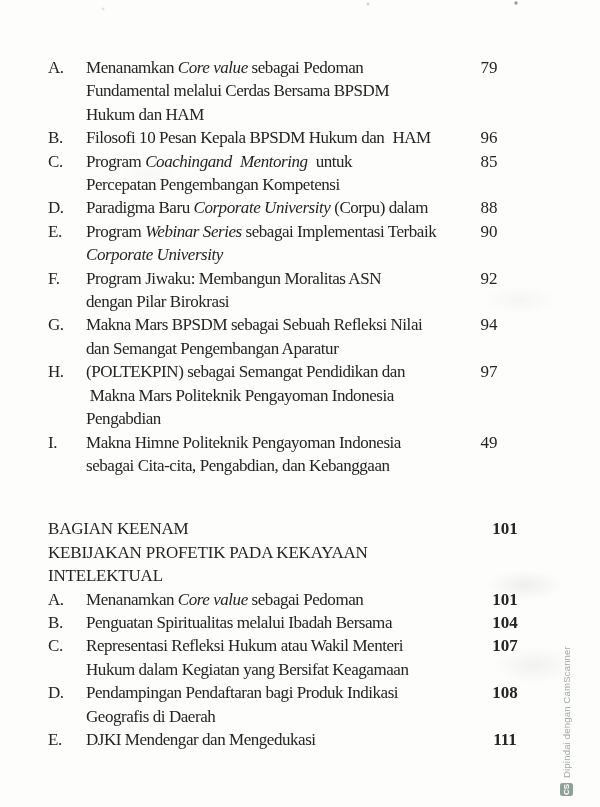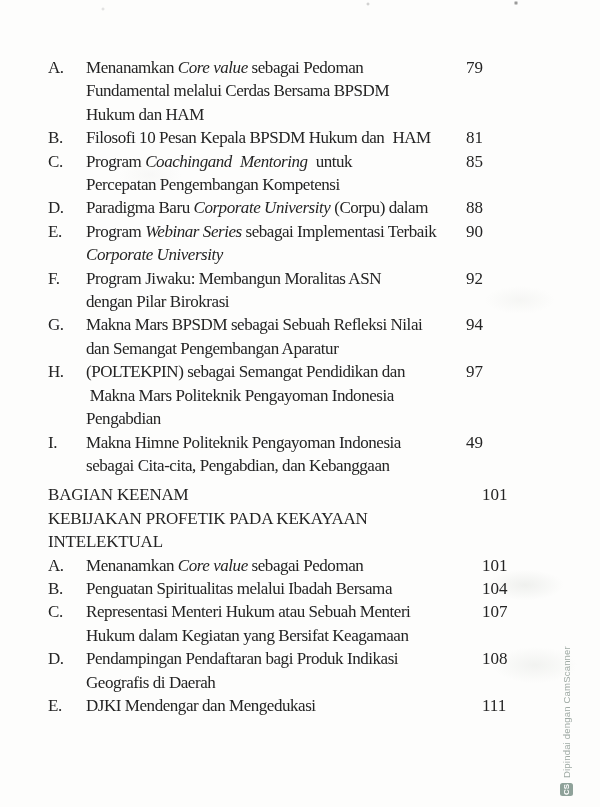--- a/index.html
+++ b/index.html
@@ -58,7 +58,7 @@
 
   .page-col {
     flex: 0 0 46px;
-    text-align: left;
+    text-align: center;
     white-space: nowrap;
     letter-spacing: 0;
   }

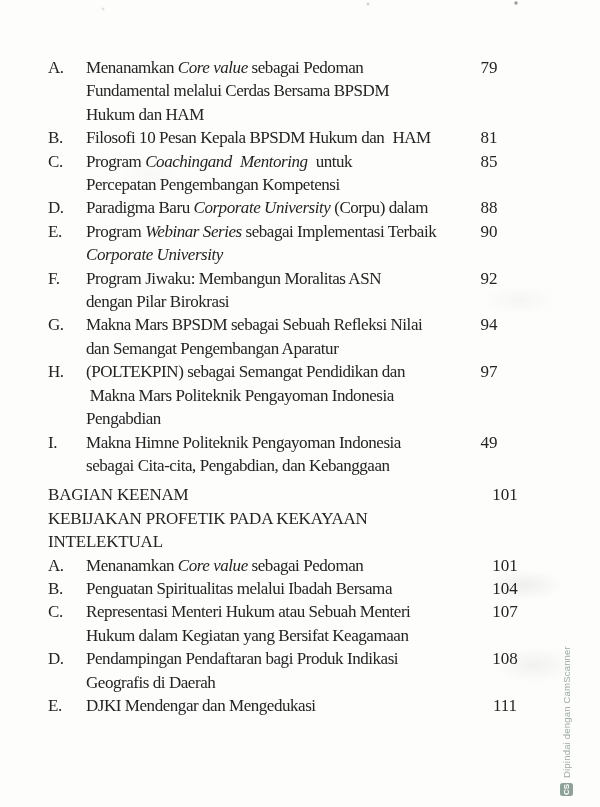--- a/index.html
+++ b/index.html
@@ -116,7 +116,7 @@
           <div class="text-col">
             <div class="entry-line"><span>Filosofi 10 Pesan Kepala BPSDM Hukum dan HAM</span></div>
           </div>
-          <div class="page-col">81</div>
+          <div class="page-col">96</div>
         </div>
         <div class="entry-row">
           <div class="letter-col">C.</div>

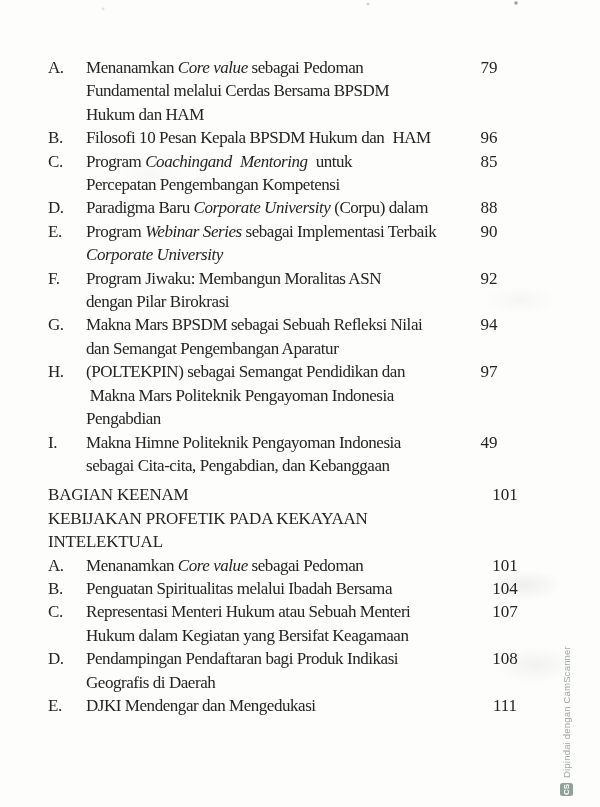--- a/index.html
+++ b/index.html
@@ -42,7 +42,7 @@
     letter-spacing: -0.45px;
   }
 
-  .toc-section + .toc-section { margin-top: 6px; }
+  .toc-section + .toc-section { margin-top: 40px; }
 
   .entry-row, .heading-row { display: flex; align-items: flex-start; }
 

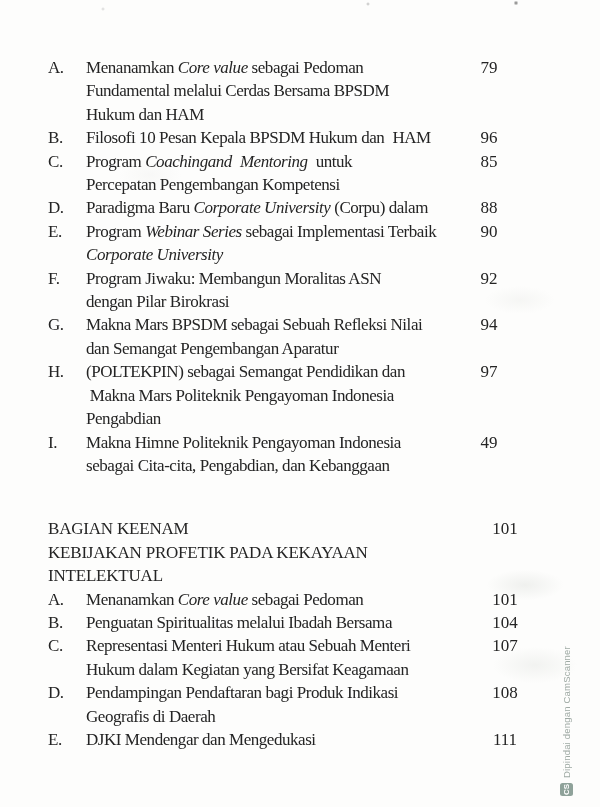--- a/index.html
+++ b/index.html
@@ -63,7 +63,7 @@
     letter-spacing: 0;
   }
   
-  .toc-section:nth-child(2) .page-col { transform: translateX(16px); }
+  .toc-section:nth-child(2) .page-col { transform: translateX(16px); font-weight: bold; }
 
   .watermark {
     position: absolute;

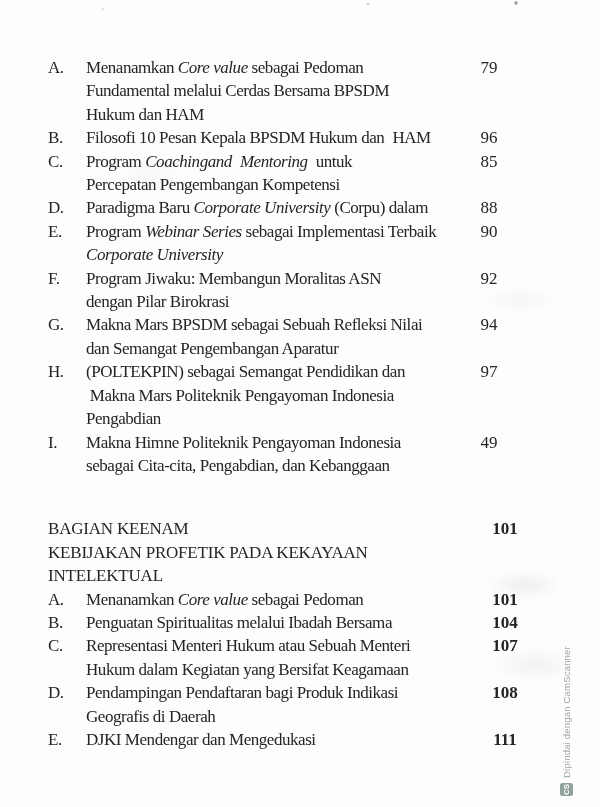--- a/index.html
+++ b/index.html
@@ -201,7 +201,7 @@
         <div class="entry-row">
           <div class="letter-col">C.</div>
           <div class="text-col">
-            <div class="entry-line"><span>Representasi Menteri Hukum atau Sebuah Menteri</span></div>
+            <div class="entry-line"><span>Representasi Refleksi Hukum atau Wakil Menteri</span></div>
             <div class="entry-line"><span>Hukum dalam Kegiatan yang Bersifat Keagamaan</span></div>
           </div>
           <div class="page-col">107</div>

